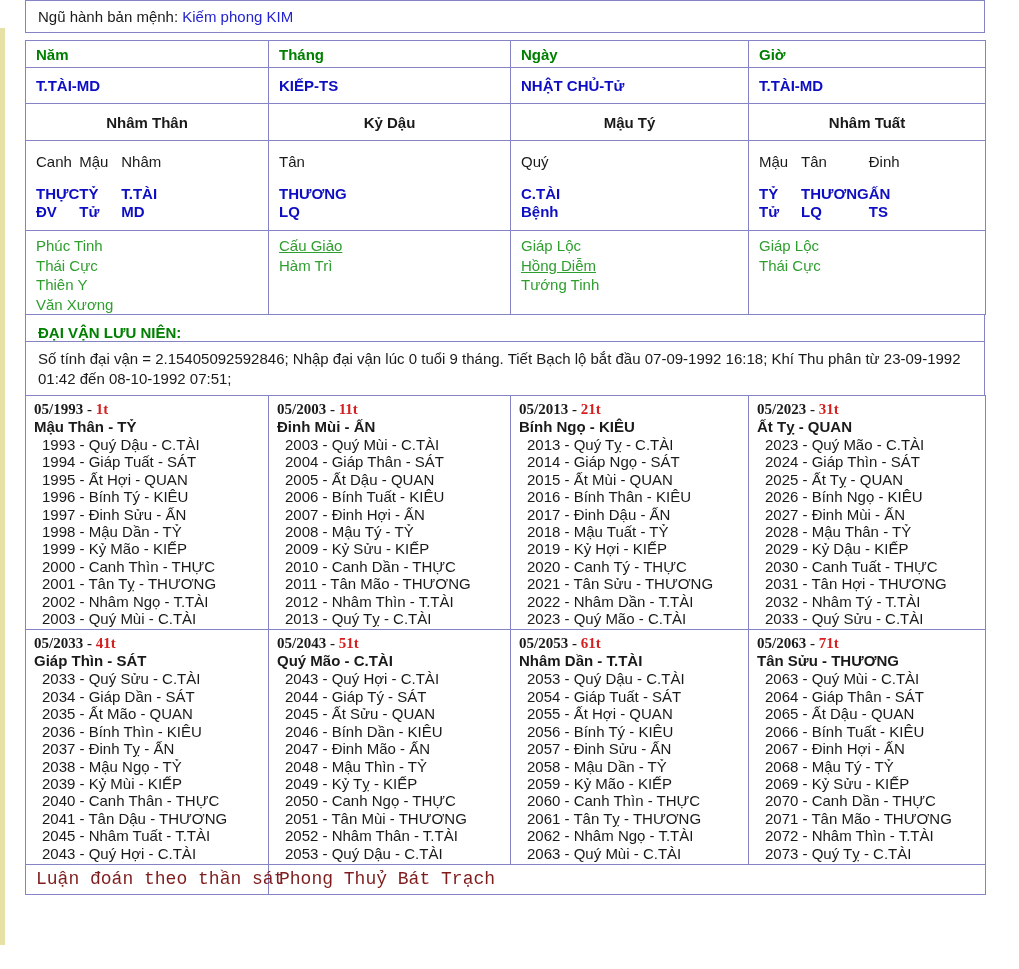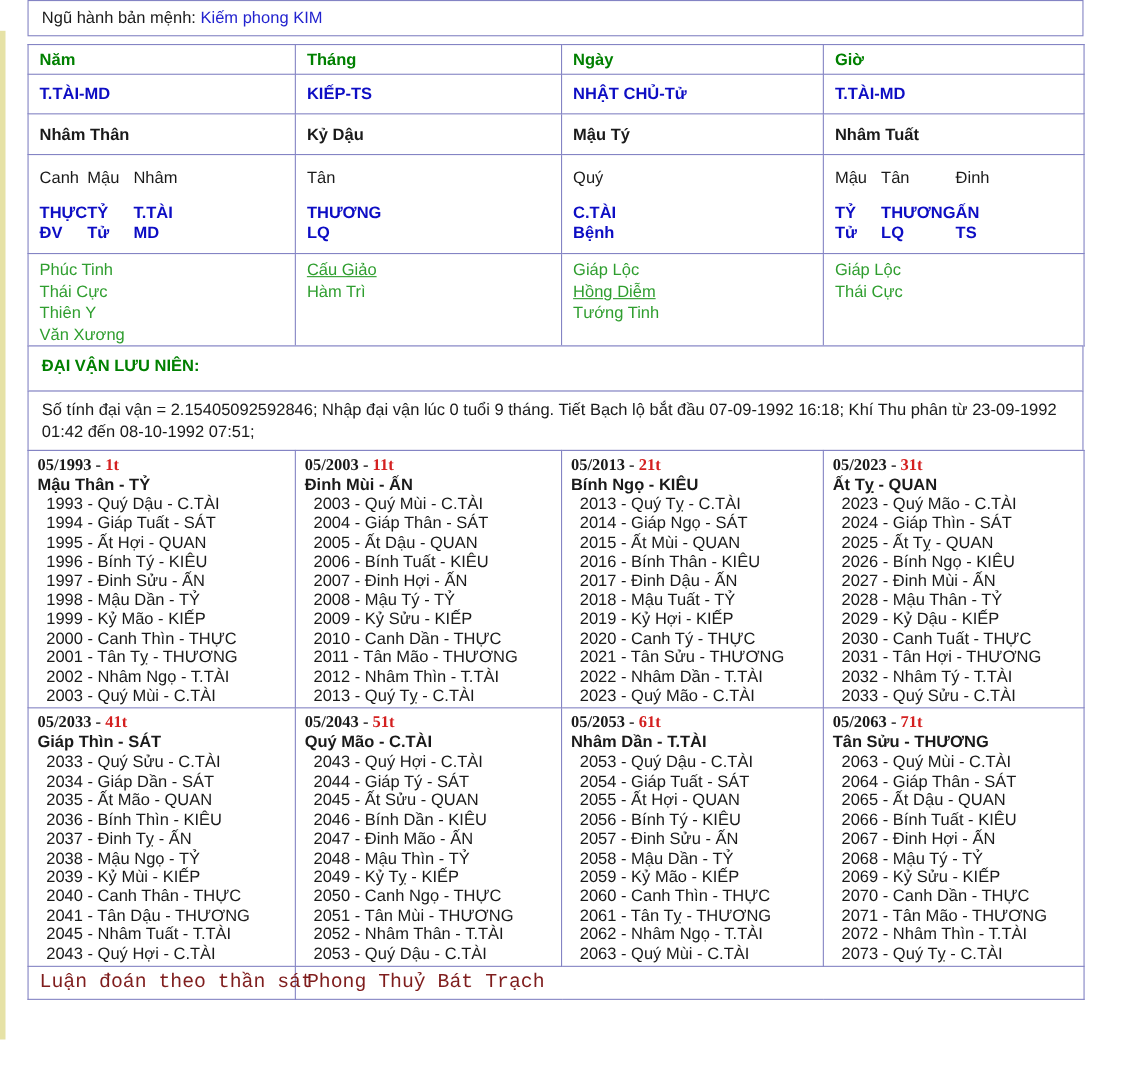--- a/index.html
+++ b/index.html
@@ -20,7 +20,7 @@
   .pillars{margin-top:7px;}
   .pillars .hdr td{height:27px;color:#008000;font-weight:bold;}
   .pillars .gods td{height:36px;color:#0d0dc4;font-weight:bold;}
-  .pillars .names td{height:37px;font-weight:bold;}
+  .pillars .names td{height:37px;font-weight:bold;text-align:center;}
   .pillars .hiddens td{height:90px;vertical-align:top;padding-top:13px;}
   .pillars .stars td{height:83px;vertical-align:top;padding-top:5px;}
   .hwrap{display:flex;}

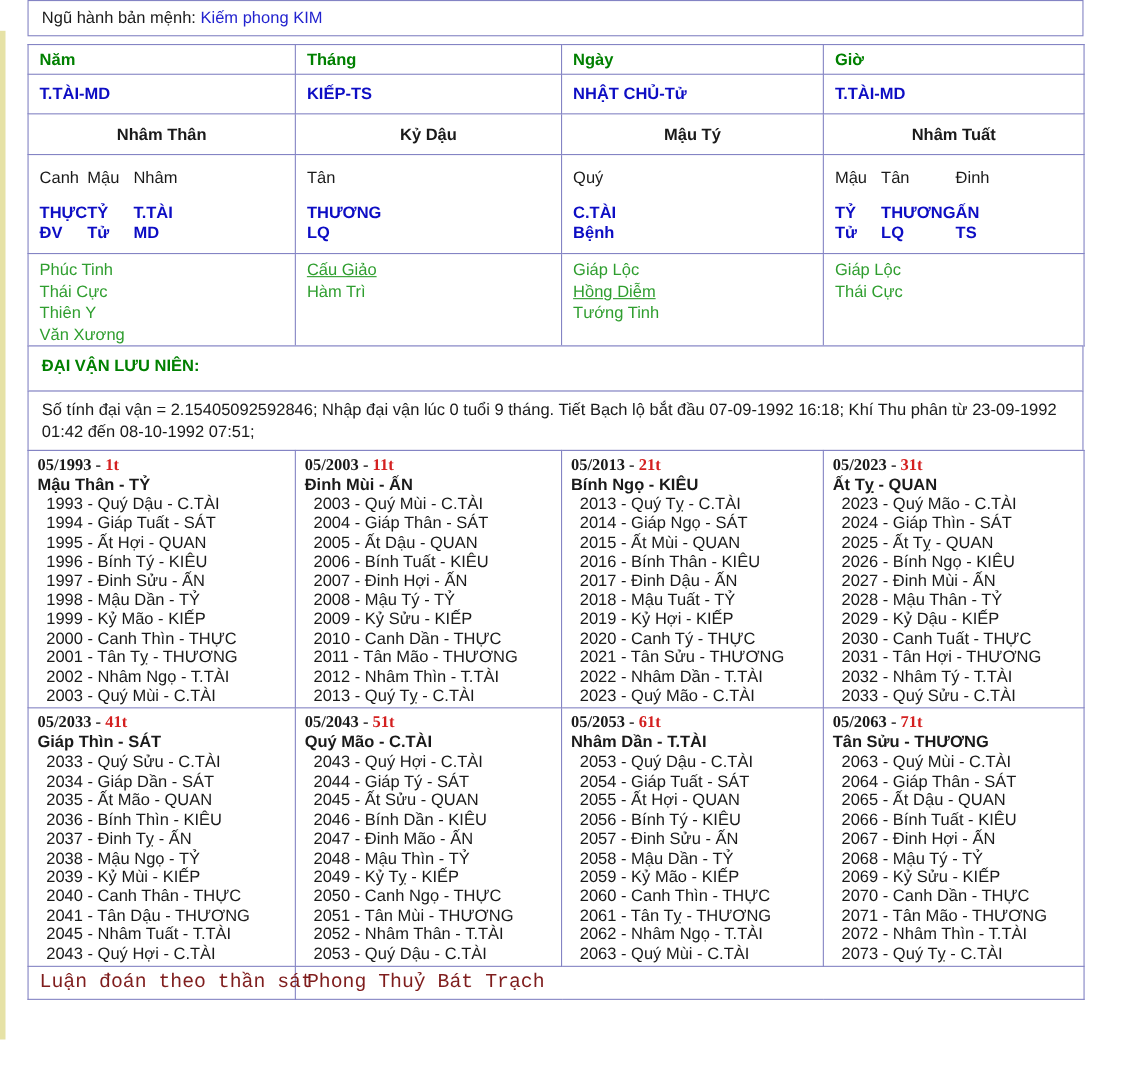--- a/index.html
+++ b/index.html
@@ -31,7 +31,7 @@
   .star.u{text-decoration:underline;cursor:pointer;}
   
   .cach-box{margin-top:7px;height:53px;padding:16px 0 0 12px;color:#e01212;font-weight:bold;}
-  .daivan-title-box{margin-top:-1px;height:42px;padding:9px 0 0 12px;color:#008000;font-weight:bold;}
+  .daivan-title-box{margin-top:-1px;height:28px;padding:9px 0 0 12px;color:#008000;font-weight:bold;}
   .daivan-info-box{margin-top:-1px;min-height:48px;padding:7px 12px 6px 12px;line-height:20px;}
   
   .decades{margin-top:-1px;}

